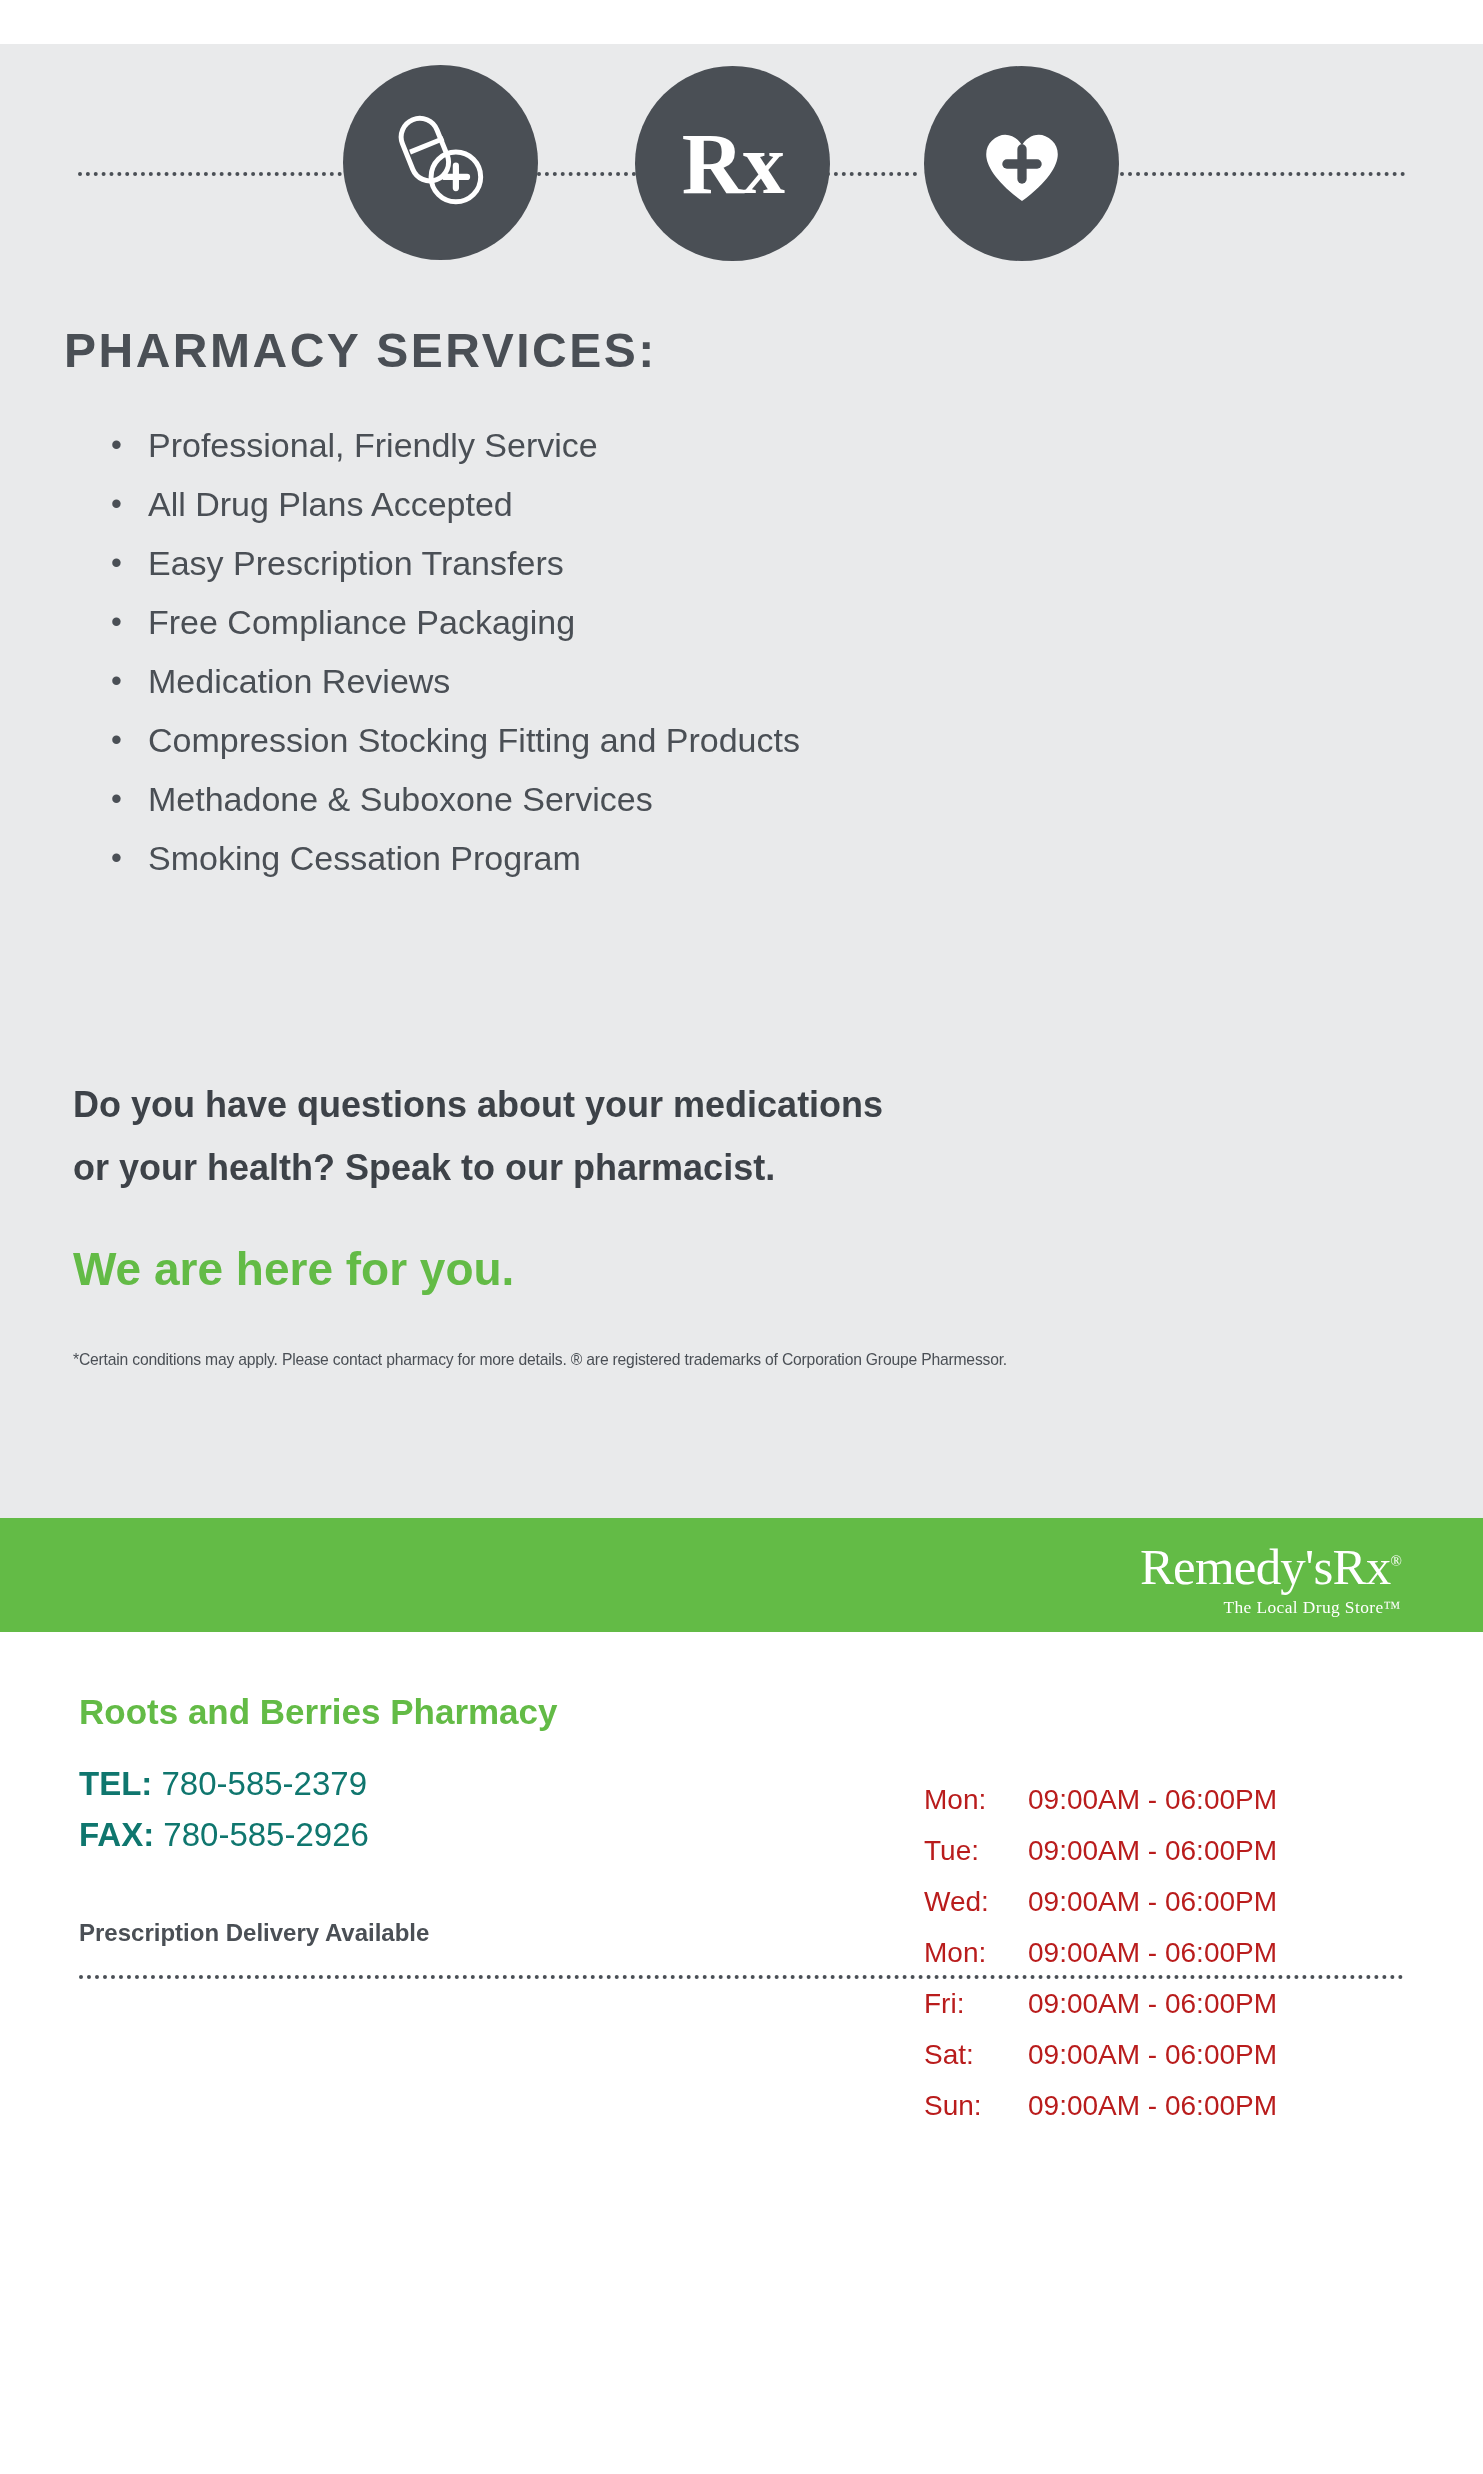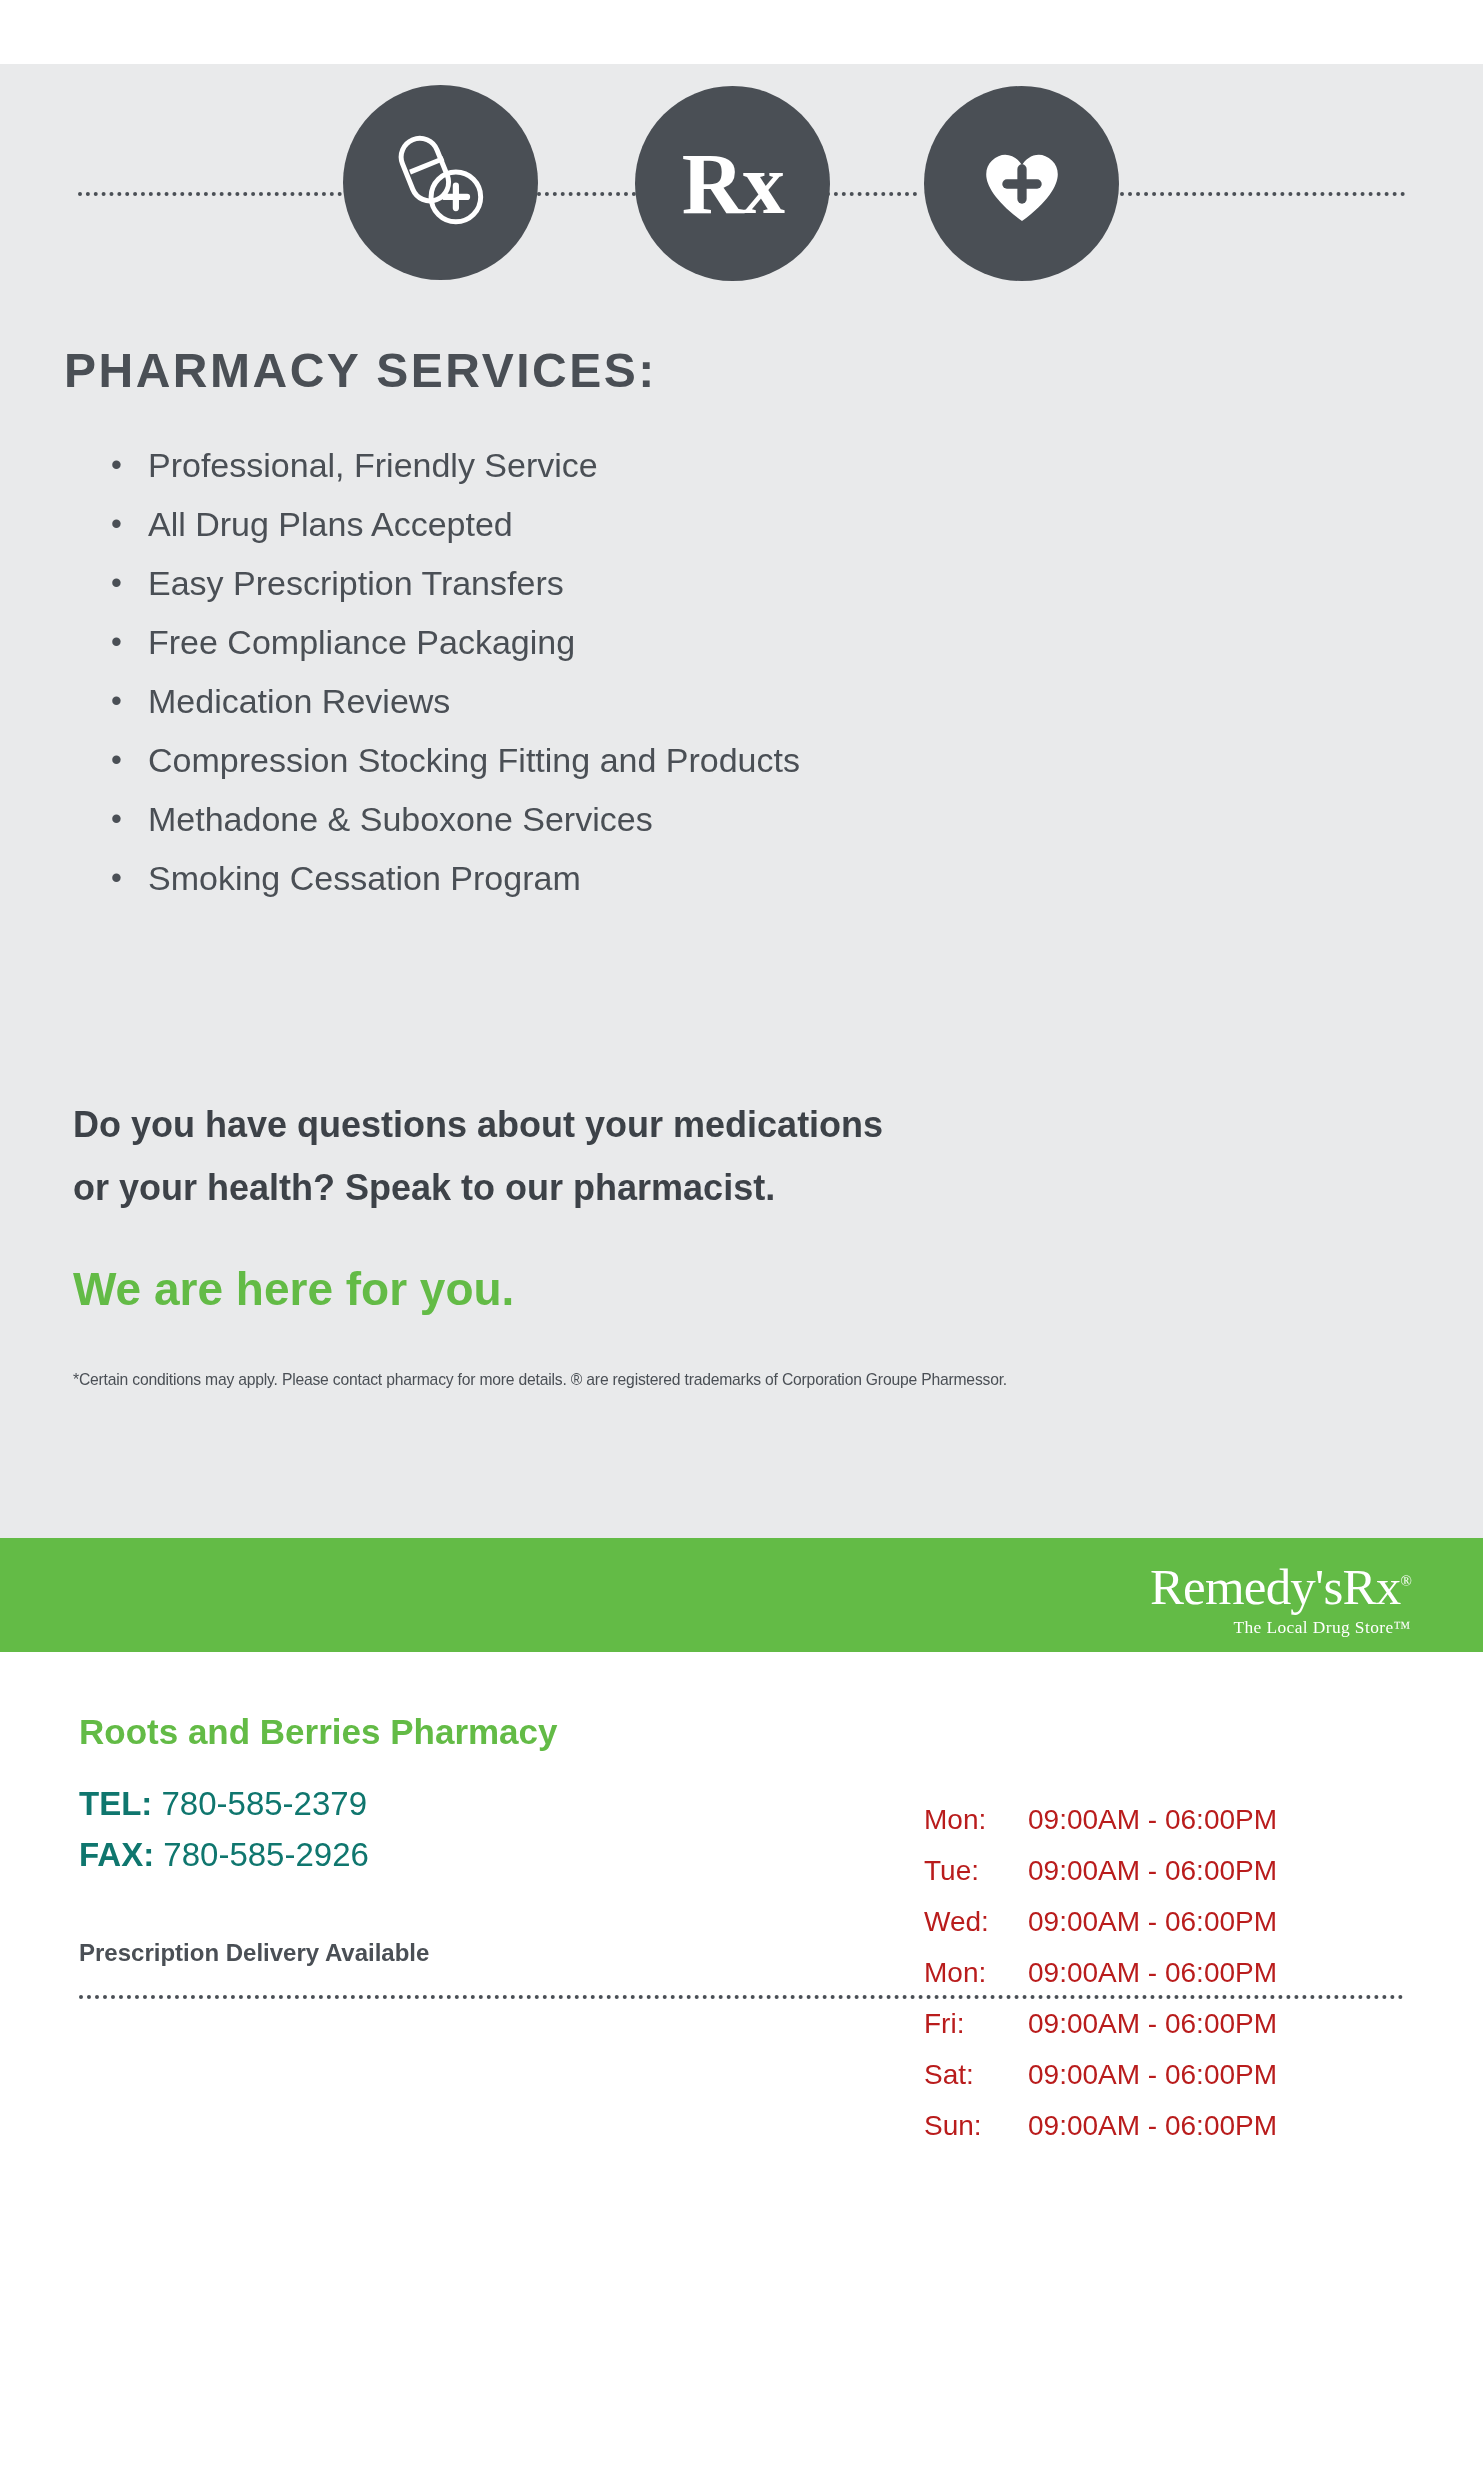--- a/index.html
+++ b/index.html
@@ -29,7 +29,7 @@
   .icon-strip {
     position: relative;
     height: 256px;
-    margin-top: 64px;
+    margin-top: 44px;
   }
   .dotline {
     position: absolute;

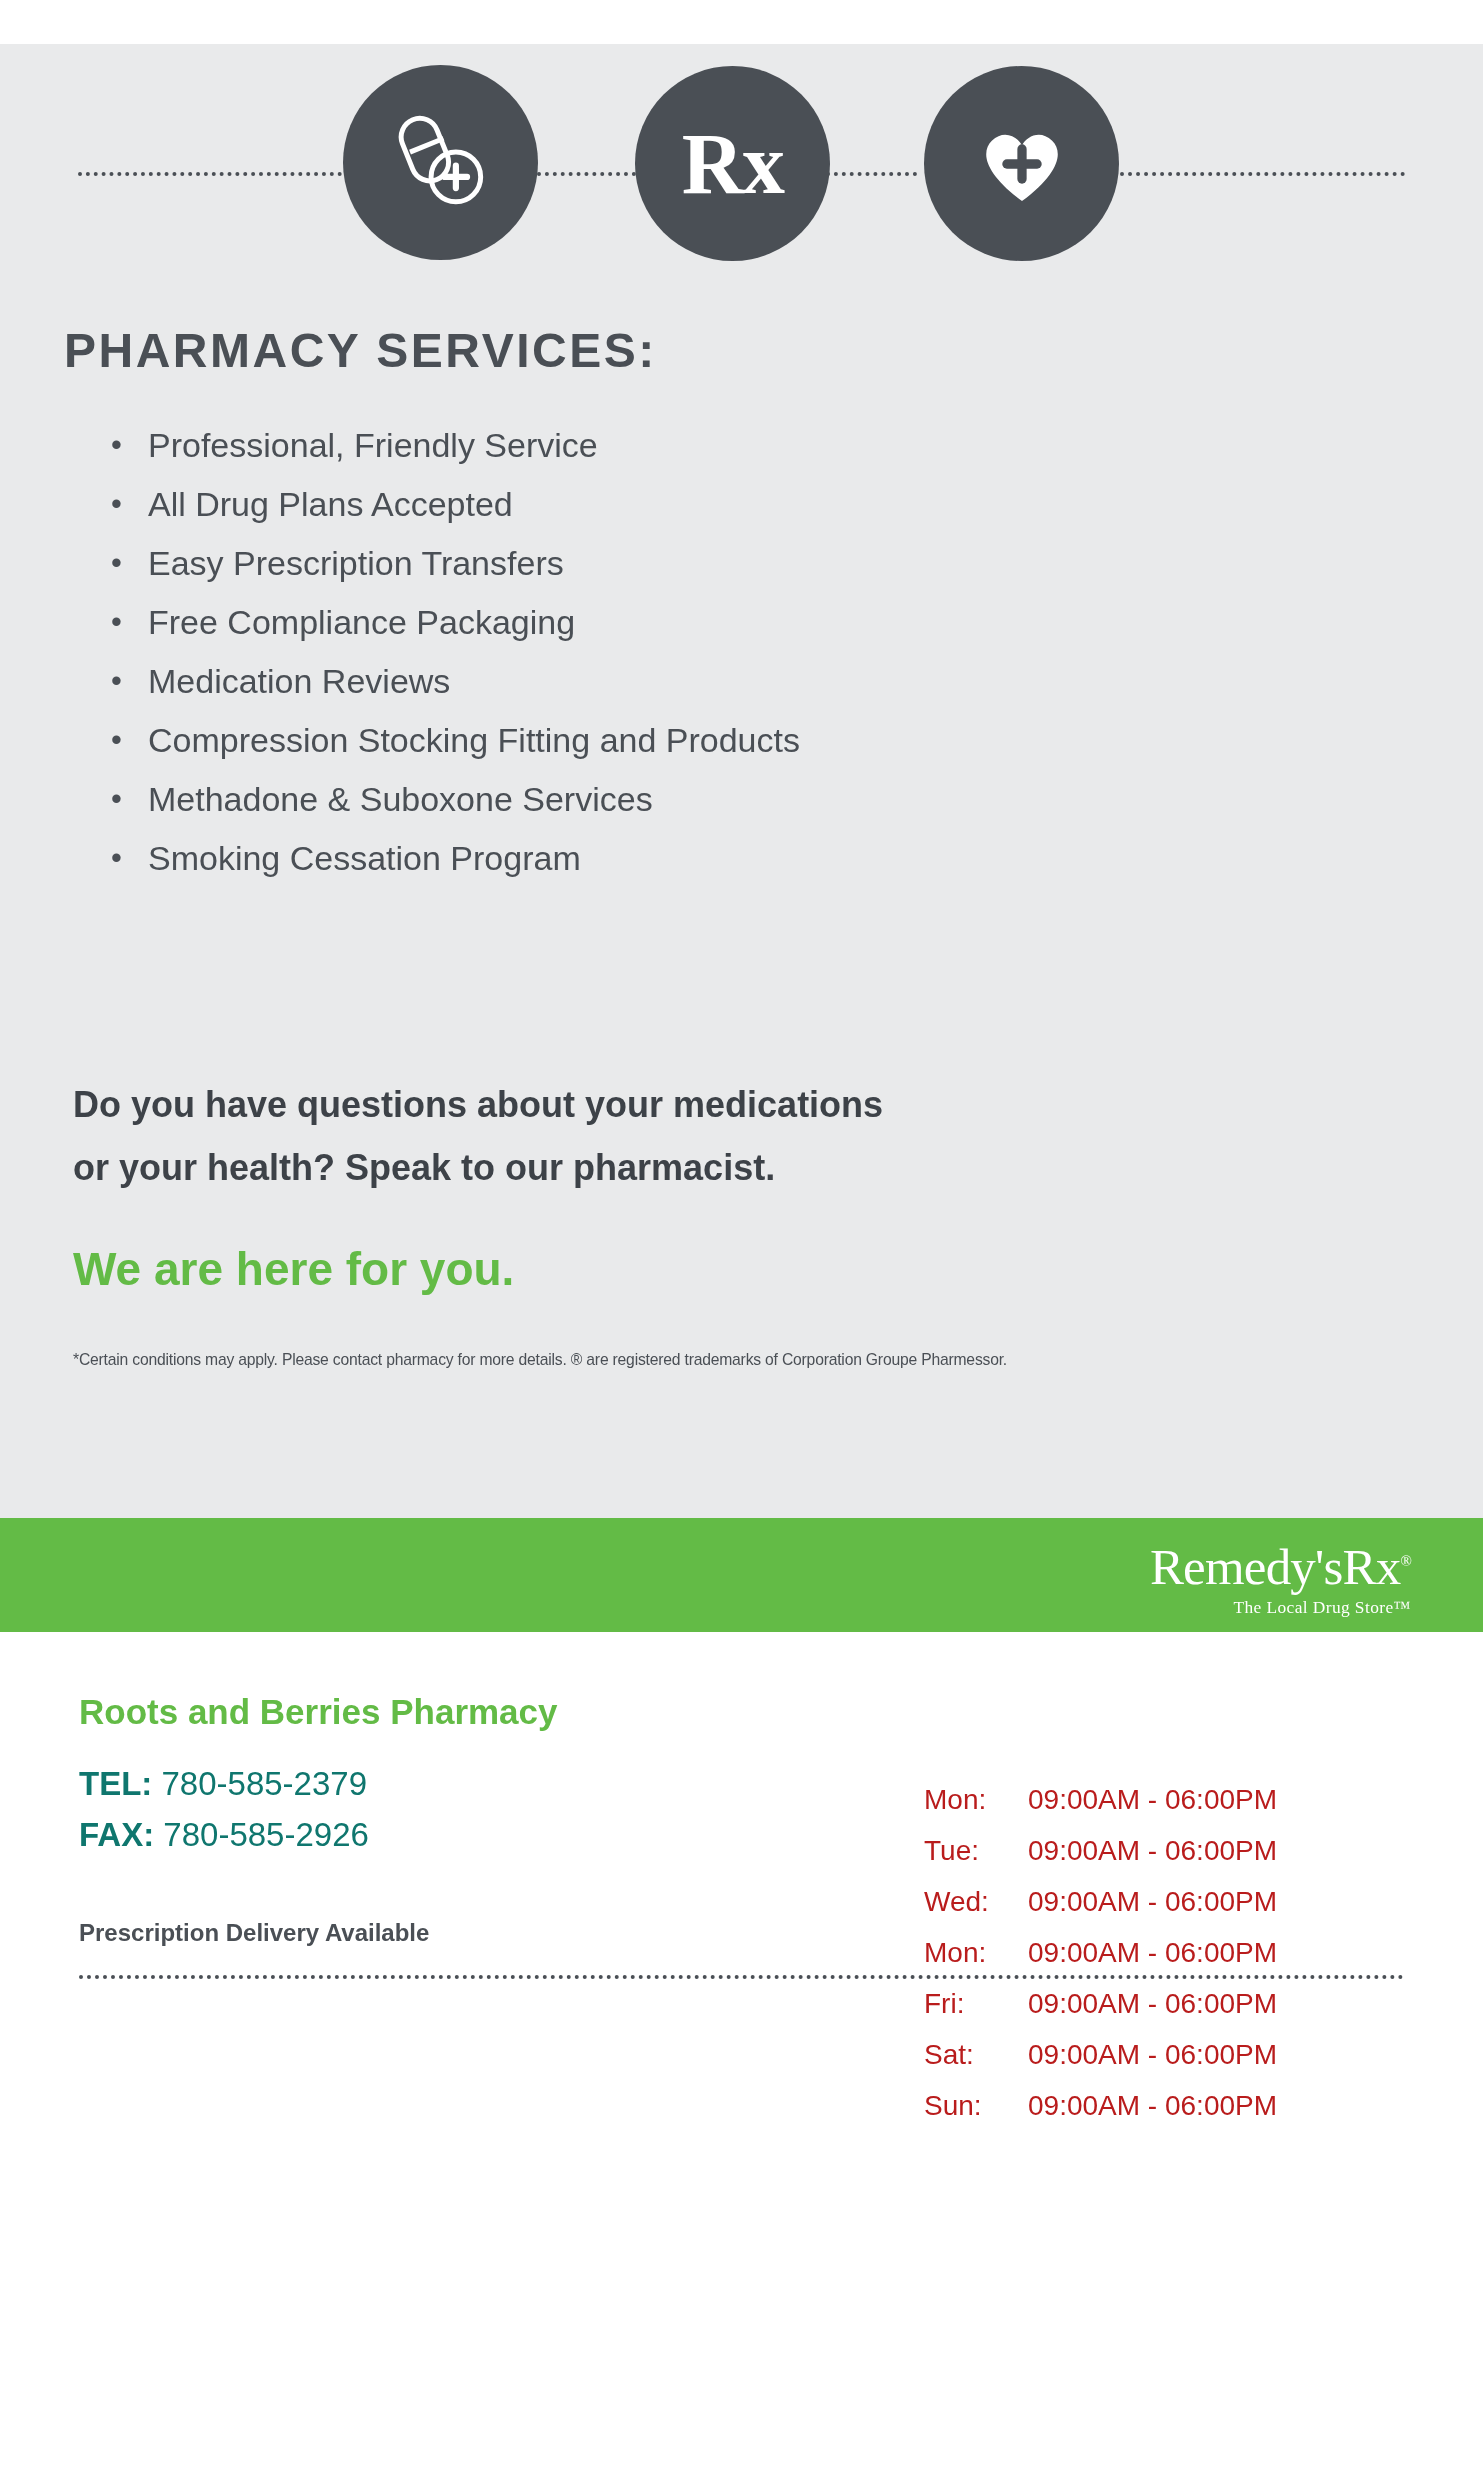--- a/index.html
+++ b/index.html
@@ -122,7 +122,7 @@
   }
   .brand-logo {
     position: absolute;
-    right: 72px;
+    right: 82px;
     top: 15px;
     text-align: right;
     color: #ffffff;

